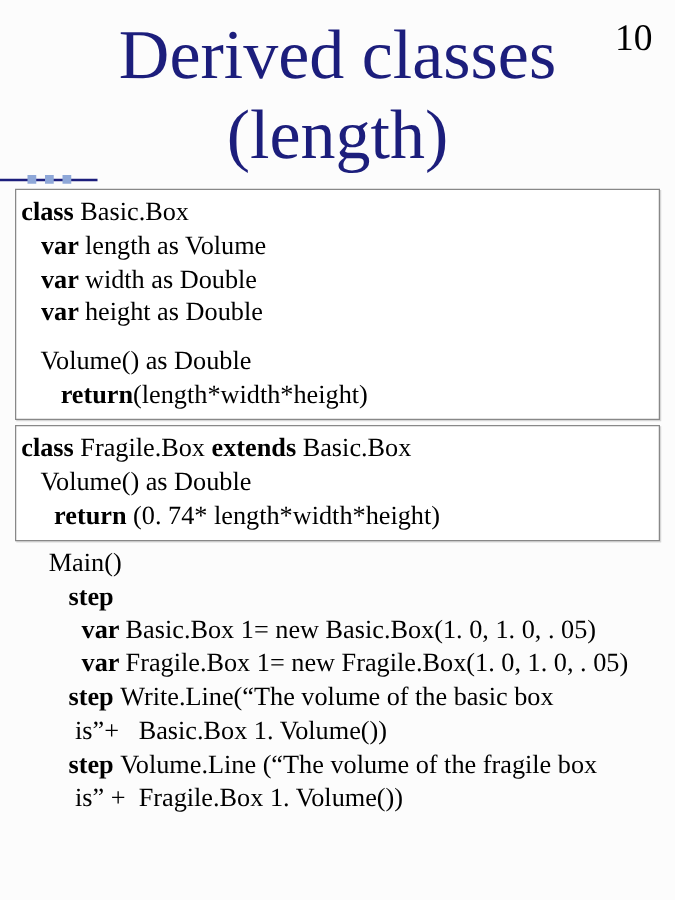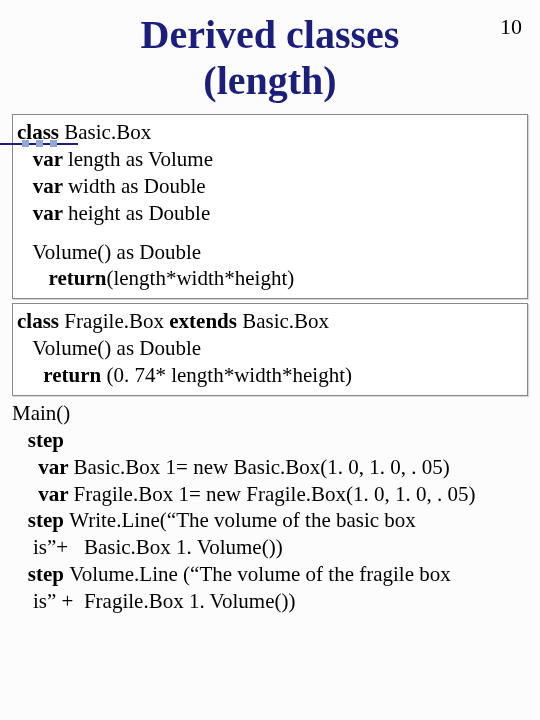--- a/index.html
+++ b/index.html
@@ -20,11 +20,11 @@
   }
   .title {
     text-align: center;
-    font-size: 40px;
+    font-size: 56px;
     color: #1c1e7c;
     line-height: 1.15;
     padding: 12px 60px 6px 60px;
-    font-weight: bold;
+    font-weight: normal;
   }
   .decor {
     position: absolute;

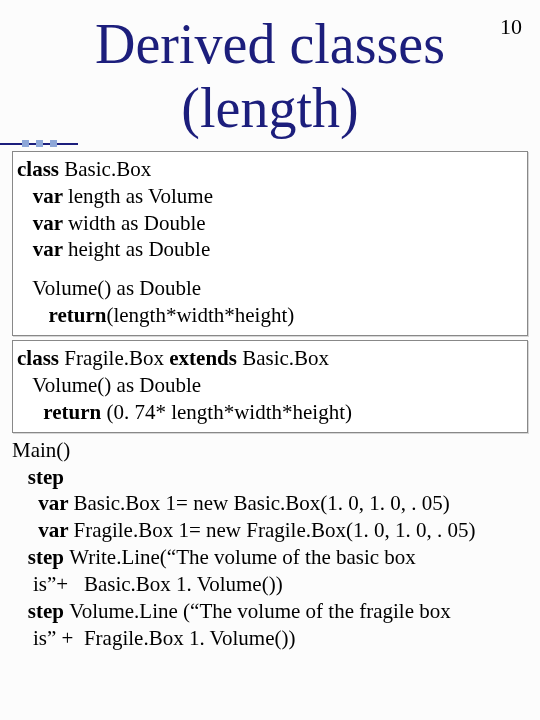--- a/index.html
+++ b/index.html
@@ -15,7 +15,7 @@
     position: absolute;
     top: 14px;
     right: 18px;
-    font-size: 22px;
+    font-size: 30px;
     color: #000;
   }
   .title {

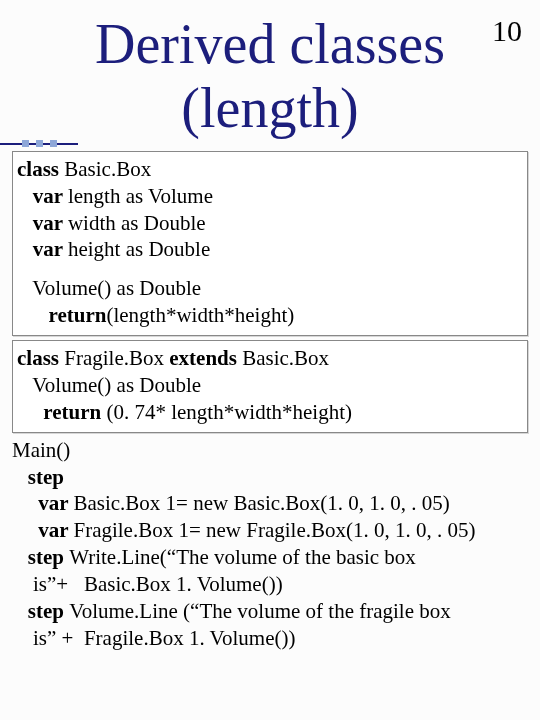--- a/index.html
+++ b/index.html
@@ -67,6 +67,7 @@
   }
   .plain .code-line {
     line-height: 1.28;
+    margin-left: 27px;
   }
   b { font-weight: bold; text-align: center; }
 </style>

